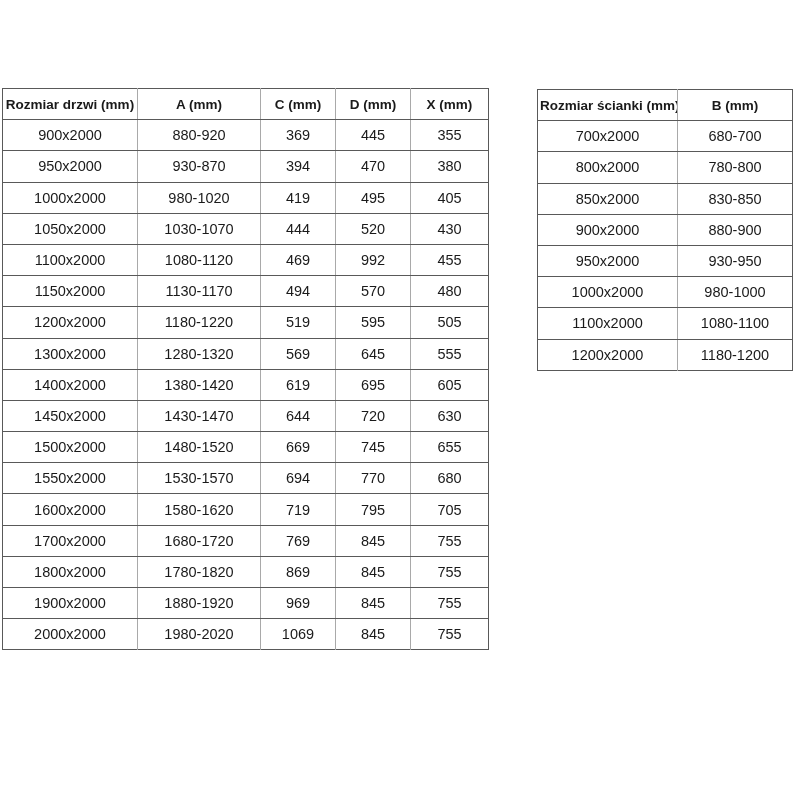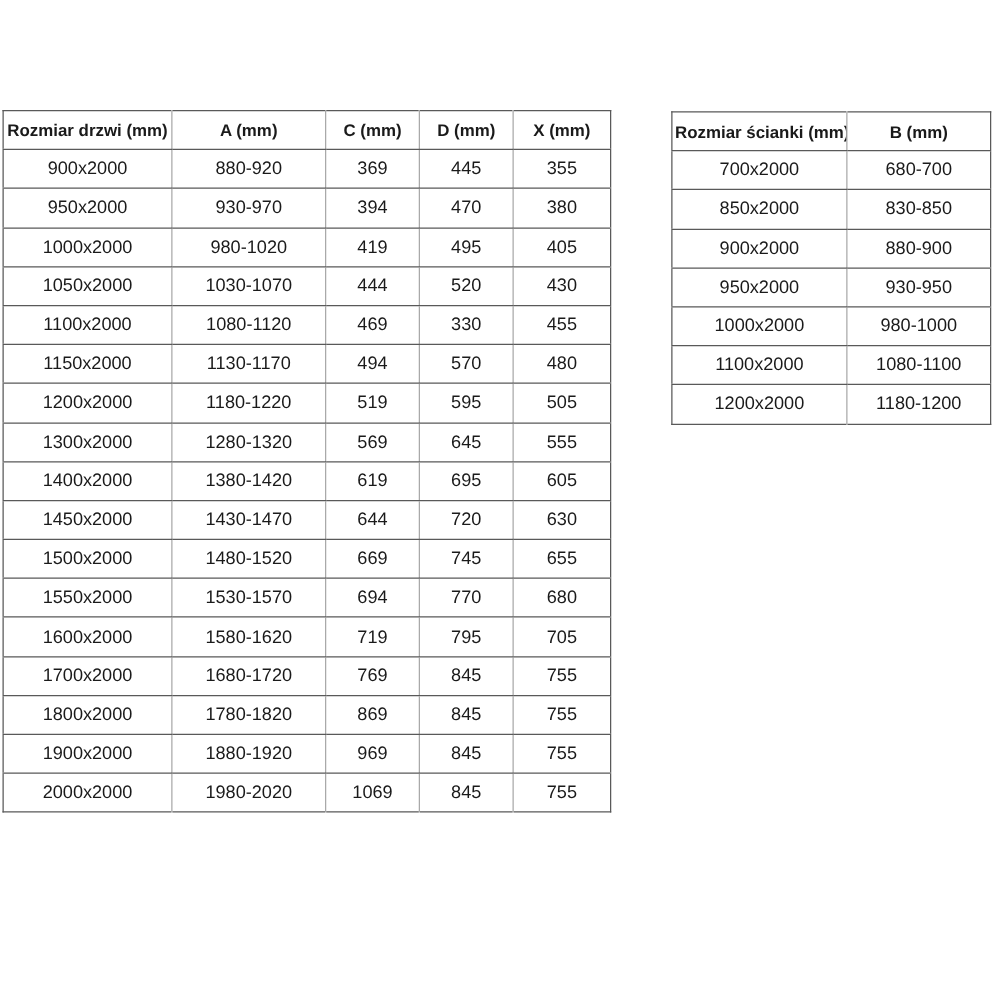--- a/index.html
+++ b/index.html
@@ -94,7 +94,7 @@
         </tr>
         <tr>
           <td>950x2000</td>
-          <td>930-970</td>
+          <td>930-870</td>
           <td>394</td>
           <td>470</td>
           <td>380</td>

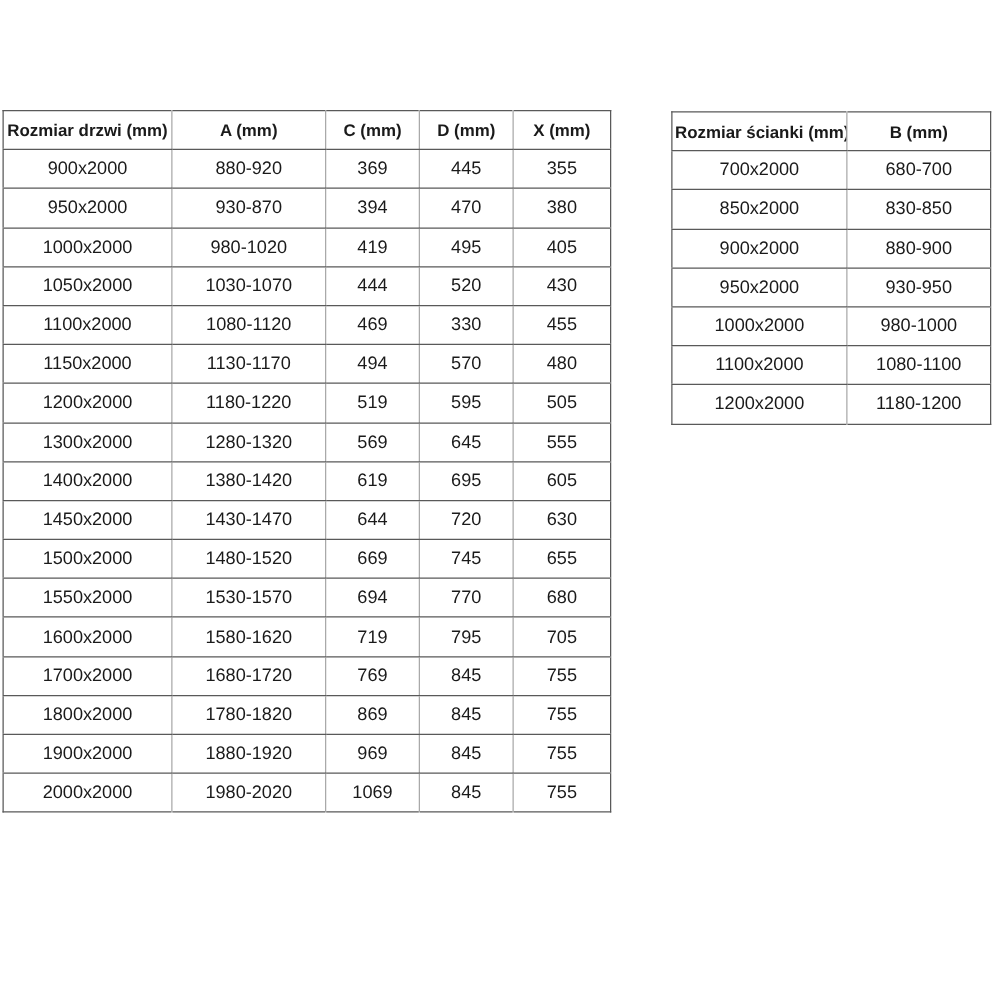--- a/index.html
+++ b/index.html
@@ -224,6 +224,10 @@
           <td>680-700</td>
         </tr>
         <tr>
+          <td>800x2000</td>
+          <td>780-800</td>
+        </tr>
+        <tr>
           <td>850x2000</td>
           <td>830-850</td>
         </tr>

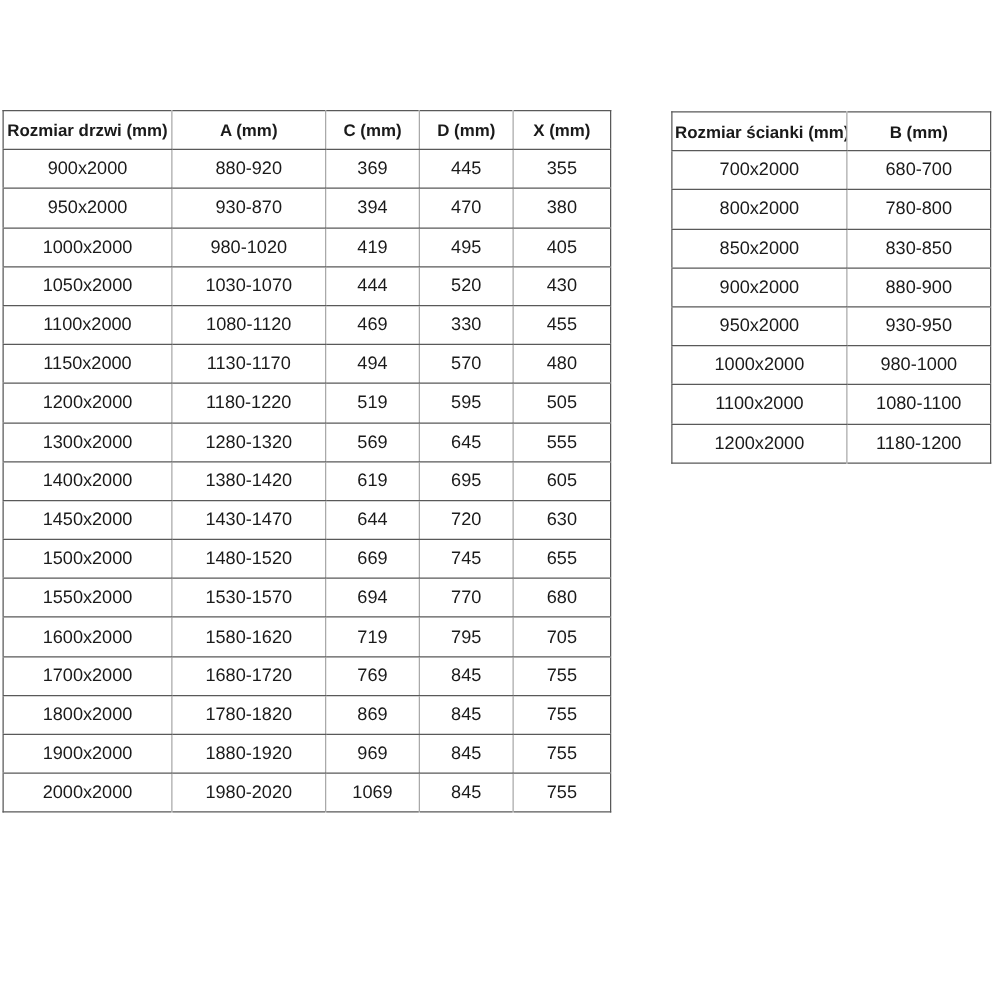--- a/index.html
+++ b/index.html
@@ -117,7 +117,7 @@
           <td>1100x2000</td>
           <td>1080-1120</td>
           <td>469</td>
-          <td>330</td>
+          <td>992</td>
           <td>455</td>
         </tr>
         <tr>

